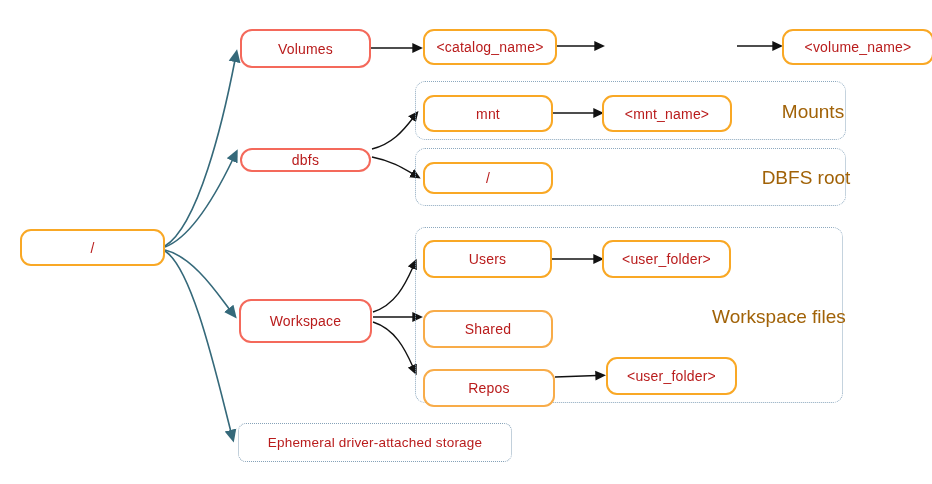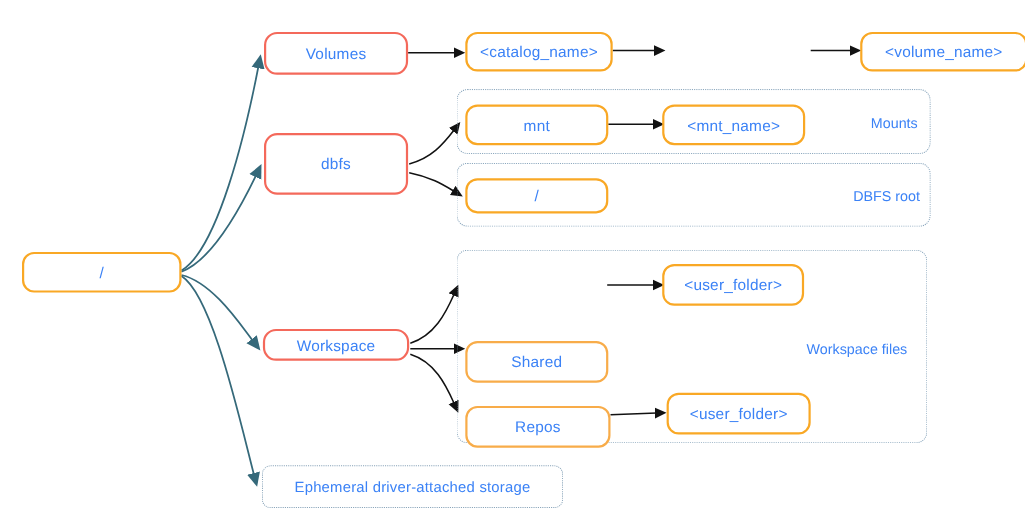--- a/index.html
+++ b/index.html
@@ -17,7 +17,7 @@
     border:2.5px solid #F9A825;
     border-radius:11px;
     display:flex;align-items:center;justify-content:center;
-    font-size:14px;color:#3b82f6;
+    font-size:14px;color:#b91c1c;
     letter-spacing:0.2px;
     z-index:2;
   }

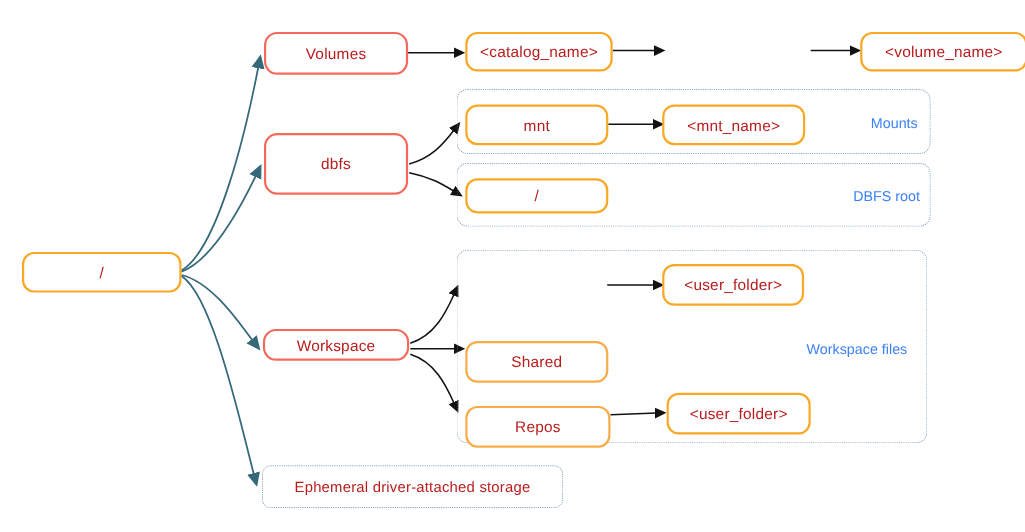--- a/index.html
+++ b/index.html
@@ -38,7 +38,7 @@
   .group-label{
     position:absolute;
     transform:translate(-50%,-50%);
-    font-size:13px;color:#3b82f6;
+    font-size:19px;color:#a16207;
     white-space:nowrap;
     z-index:2;
   }

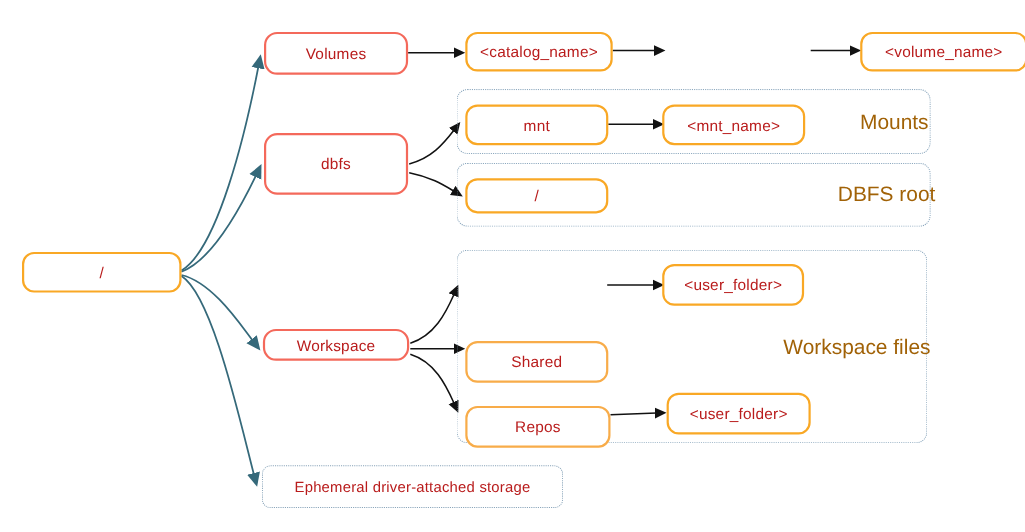--- a/index.html
+++ b/index.html
@@ -94,7 +94,7 @@
   <div class="node" style="left:423px;top:29px;width:134px;height:36px">&lt;catalog_name&gt;</div>
   <div class="node" style="left:782px;top:29px;width:152px;height:36px">&lt;volume_name&gt;</div>
 
-  <div class="node red" style="left:240px;top:121px;width:131px;height:56px">dbfs</div>
+  <div class="node red" style="left:240px;top:148px;width:131px;height:24px">dbfs</div>
   <div class="node" style="left:423px;top:95px;width:130px;height:37px">mnt</div>
   <div class="node" style="left:602px;top:95px;width:130px;height:37px">&lt;mnt_name&gt;</div>
   <div class="node" style="left:423px;top:162px;width:130px;height:32px">/</div>

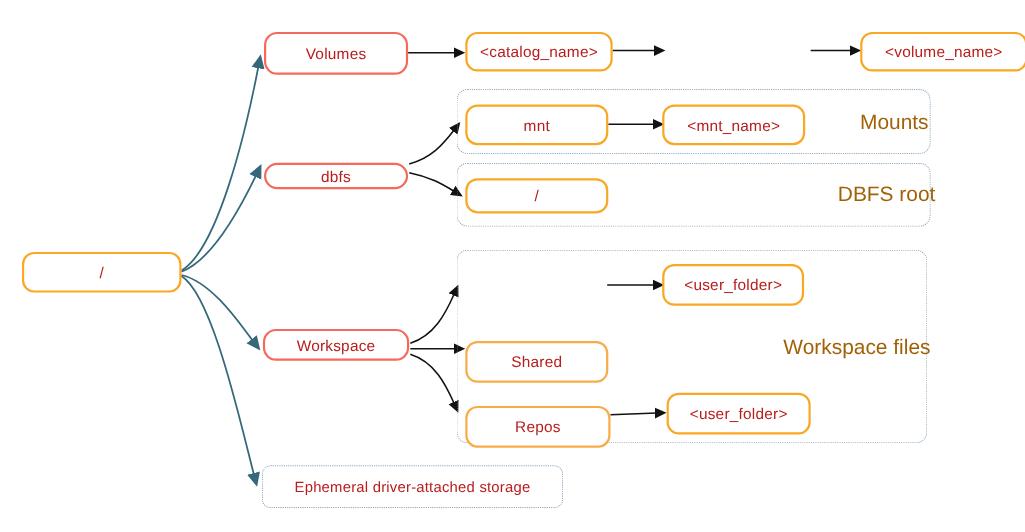--- a/index.html
+++ b/index.html
@@ -100,6 +100,7 @@
   <div class="node" style="left:423px;top:162px;width:130px;height:32px">/</div>
 
   <div class="node red" style="left:239px;top:299px;width:133px;height:29px">Workspace</div>
+  <div class="node" style="left:423px;top:240px;width:129px;height:38px">Users</div>
   <div class="node" style="left:602px;top:240px;width:129px;height:38px">&lt;user_folder&gt;</div>
   <div class="node soft" style="left:423px;top:298px;width:130px;height:38px">Shared</div>
   <div class="node soft" style="left:423px;top:357px;width:132px;height:38px">Repos</div>

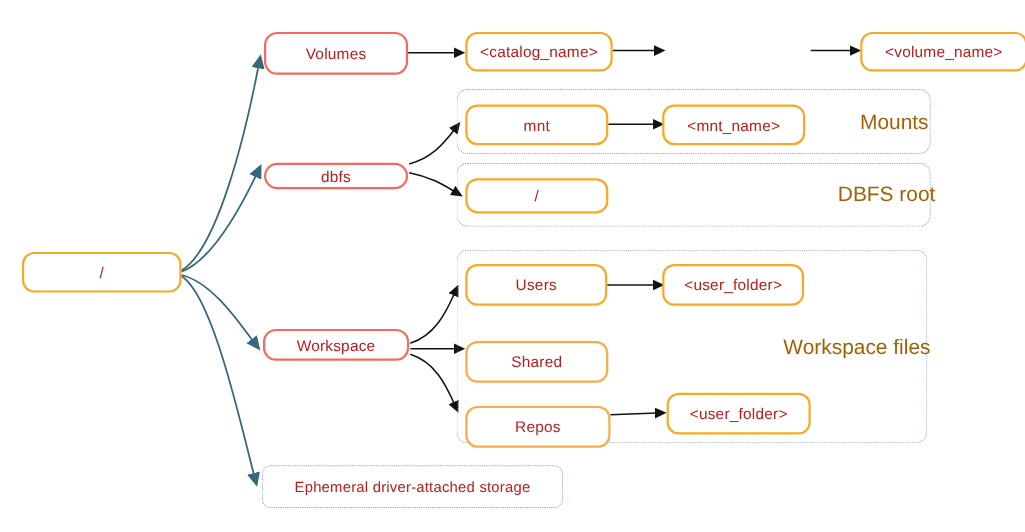--- a/index.html
+++ b/index.html
@@ -99,7 +99,7 @@
   <div class="node" style="left:602px;top:95px;width:130px;height:37px">&lt;mnt_name&gt;</div>
   <div class="node" style="left:423px;top:162px;width:130px;height:32px">/</div>
 
-  <div class="node red" style="left:239px;top:299px;width:133px;height:29px">Workspace</div>
+  <div class="node red" style="left:239px;top:299px;width:133px;height:44px">Workspace</div>
   <div class="node" style="left:423px;top:240px;width:129px;height:38px">Users</div>
   <div class="node" style="left:602px;top:240px;width:129px;height:38px">&lt;user_folder&gt;</div>
   <div class="node soft" style="left:423px;top:298px;width:130px;height:38px">Shared</div>

